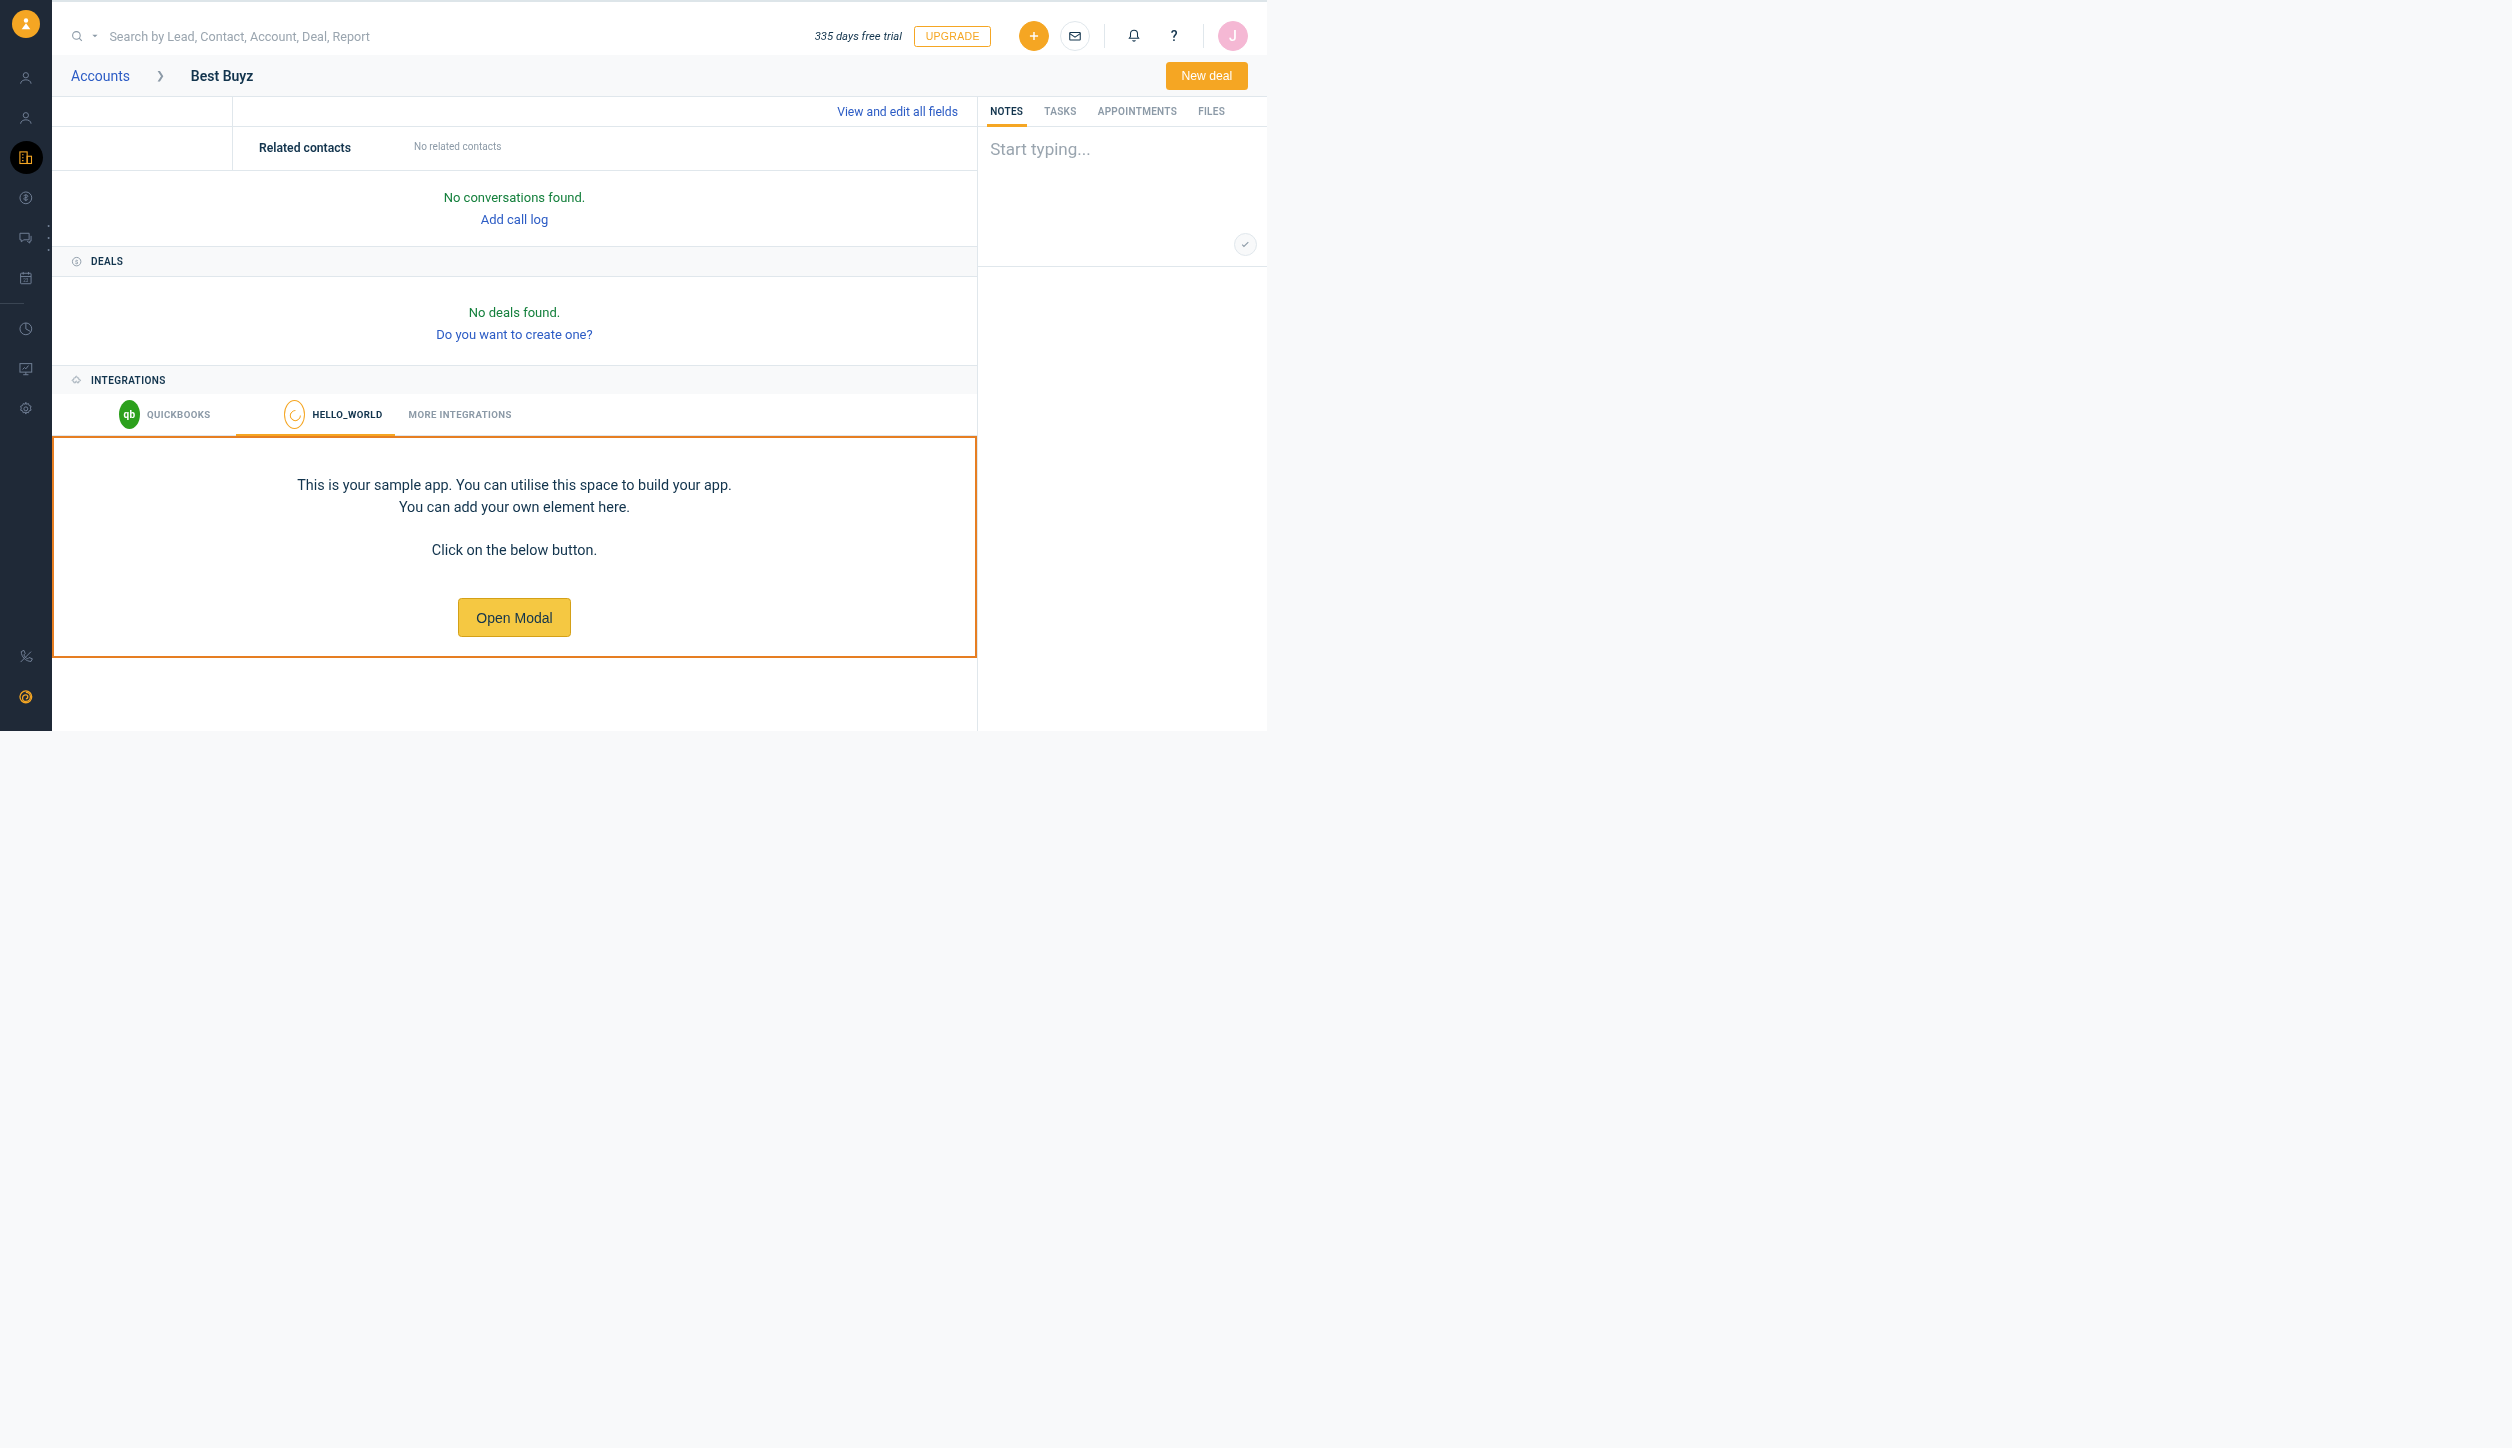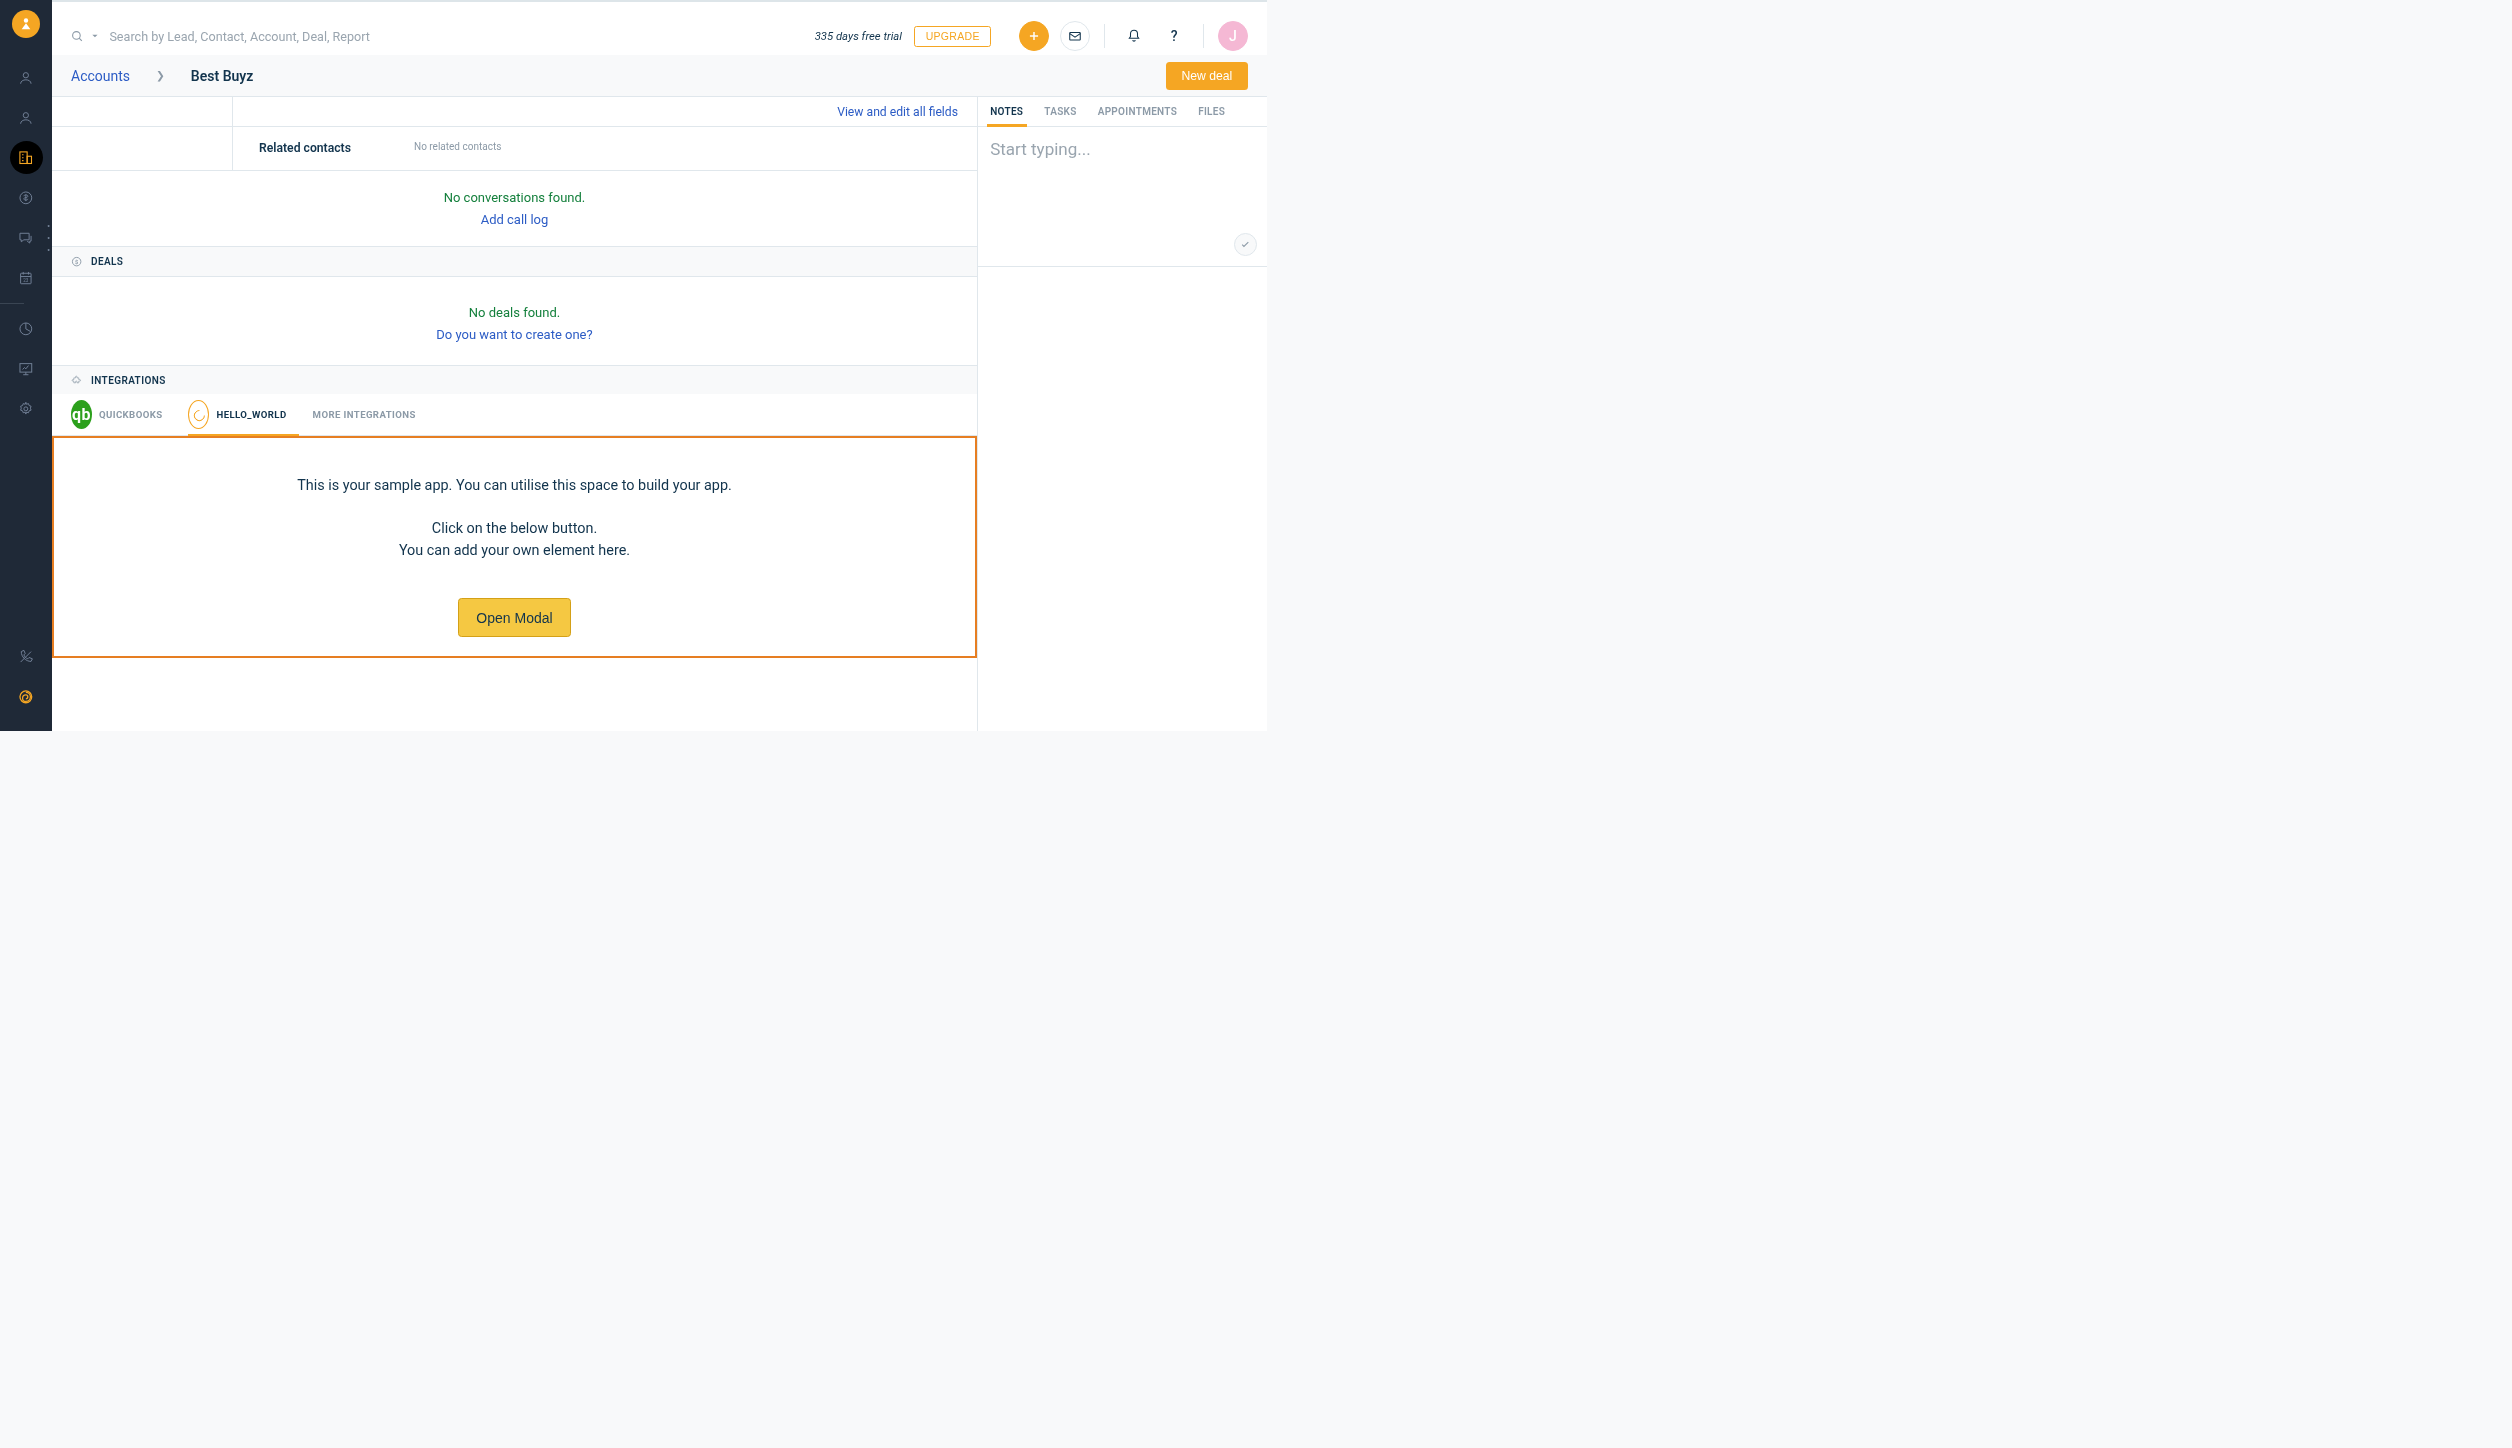--- a/index.html
+++ b/index.html
@@ -344,8 +344,9 @@
       display: flex;
       align-items: center;
       justify-content: center;
-      font-size: 16px;
+      font-size: 10px;
       font-weight: 700;
+      margin-left: 48px;
     }
     .qb-icon { background: #2ca01c; color: #fff; }
     .hw-icon { background: #fff; border: 1.7px solid #f5a623; position: relative; }

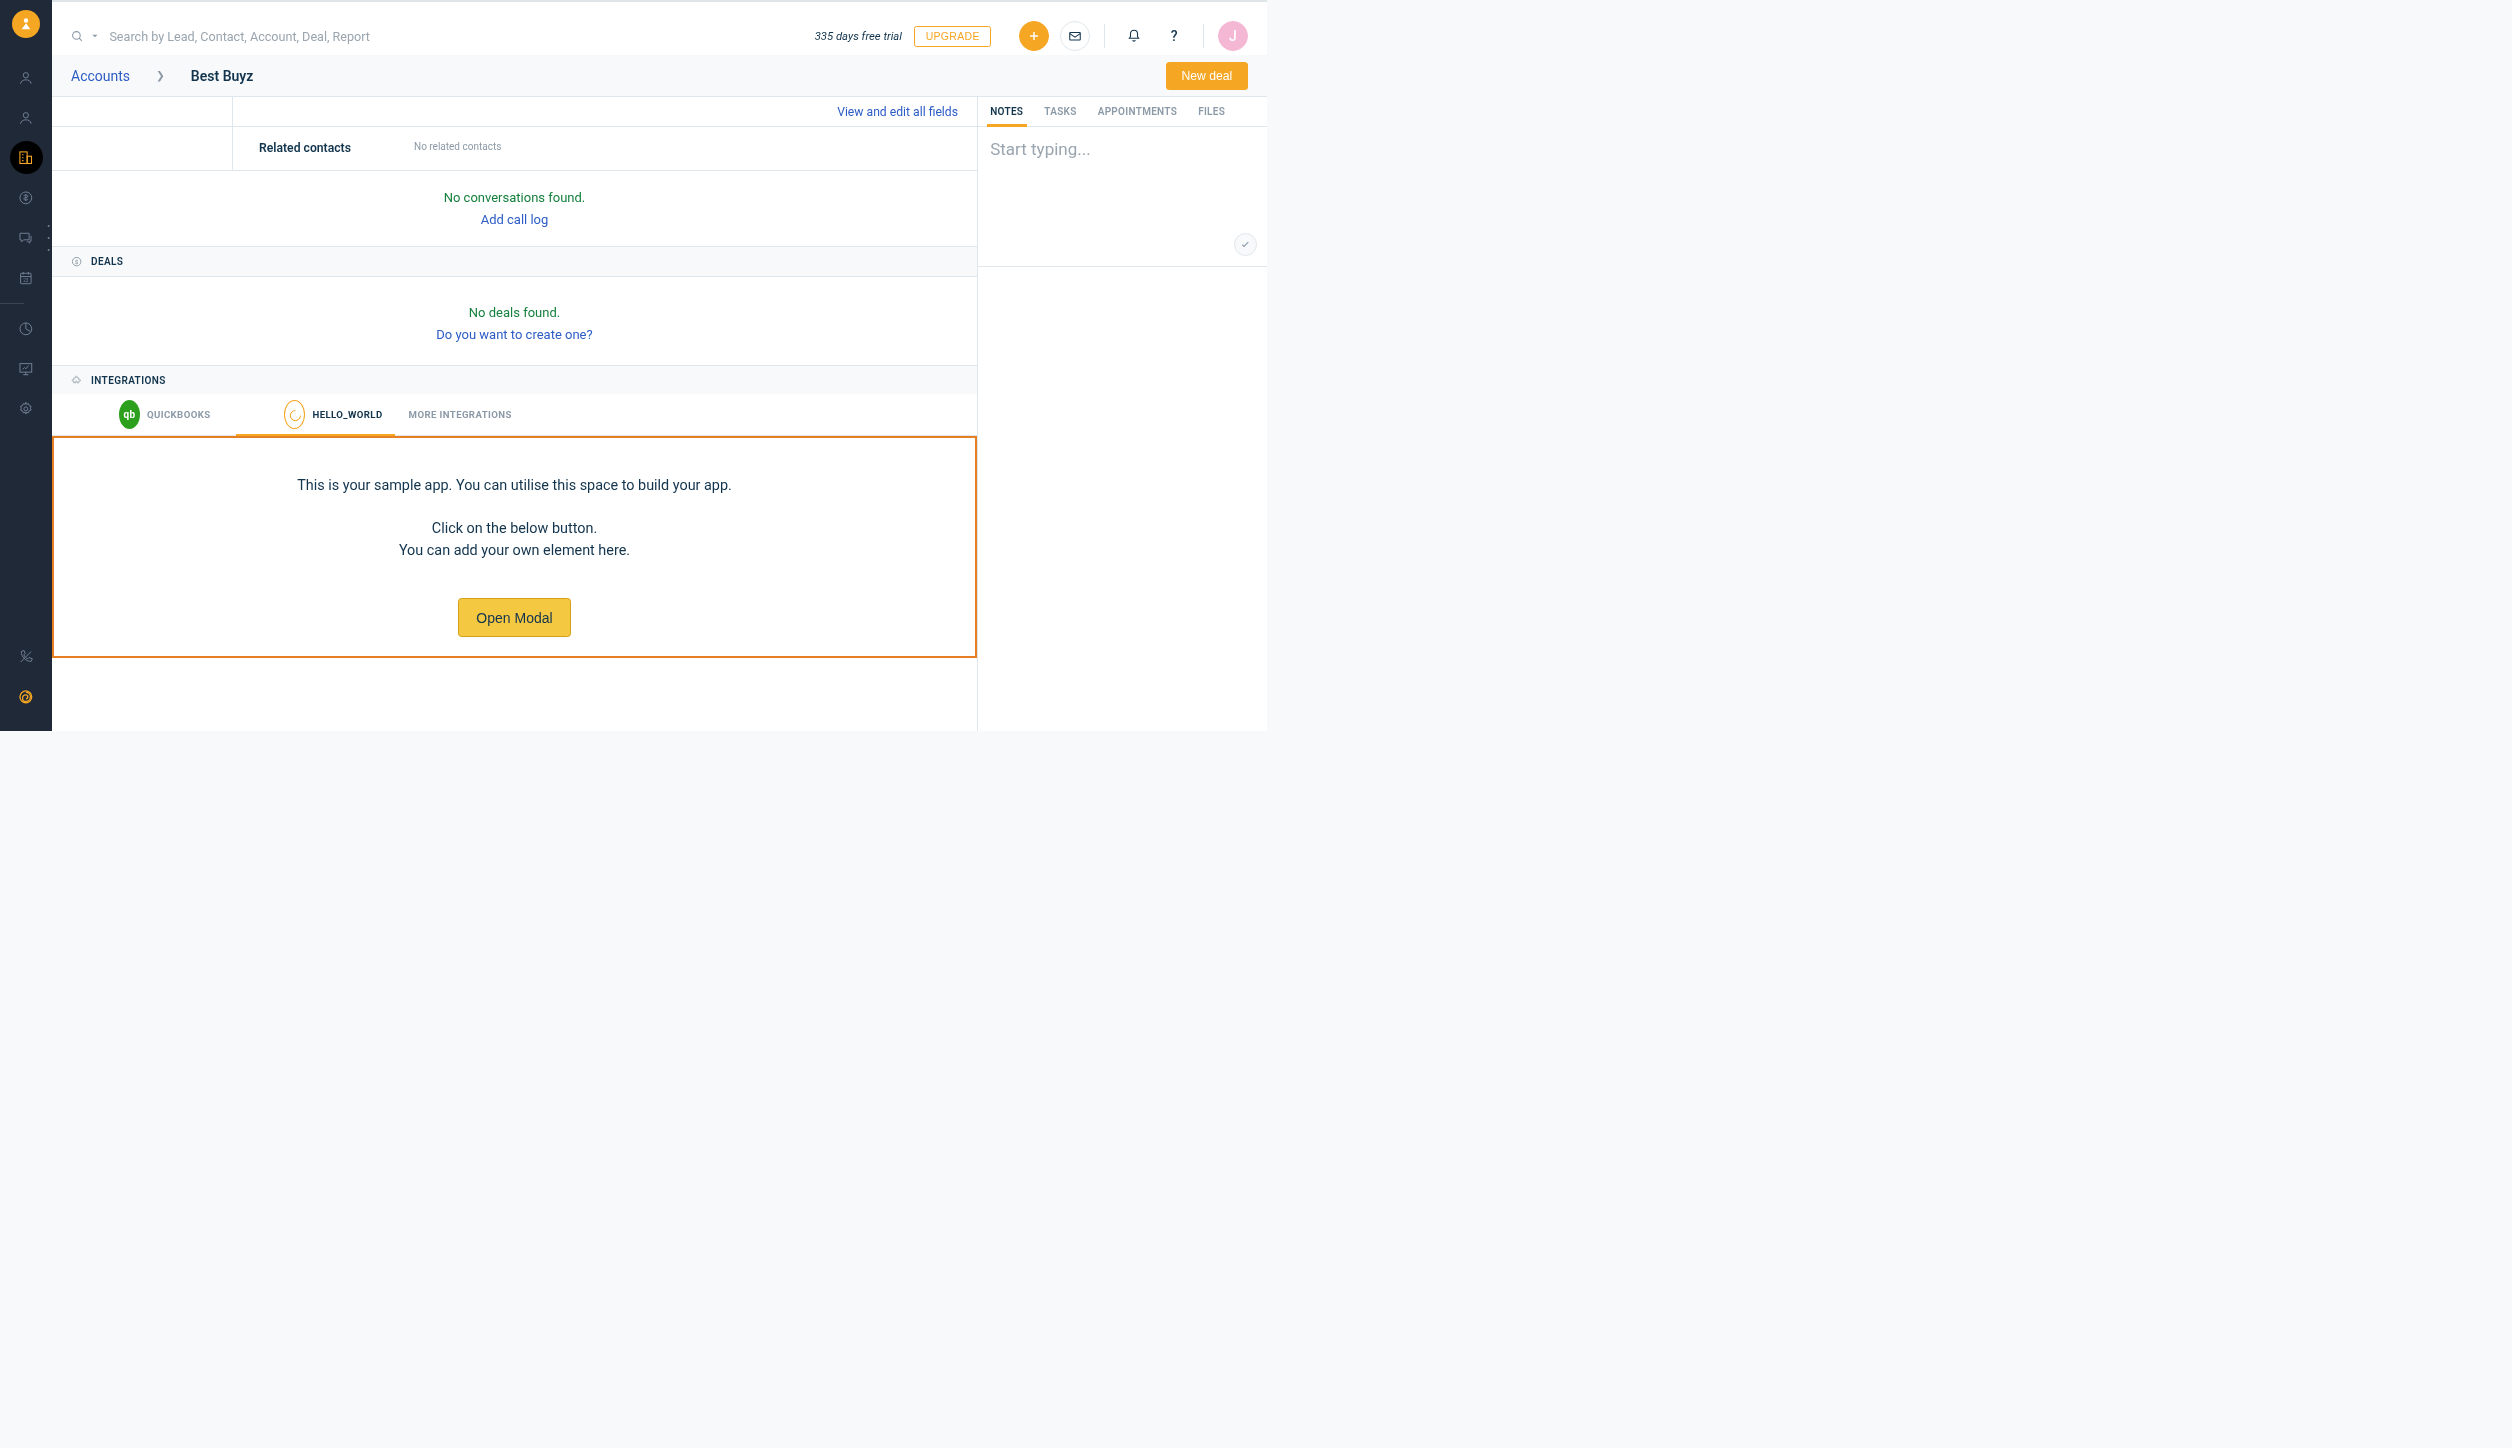--- a/index.html
+++ b/index.html
@@ -666,8 +666,8 @@
     </div>
     <div class="app-placeholder">
       <div class="app-text">This is your sample app. You can utilise this space to build your app.</div>
+      <div class="app-text">You can add your own element here.</div>
       <div class="app-text app-text-gap">Click on the below button.</div>
-      <div class="app-text">You can add your own element here.</div>
       <button class="open-modal-btn">Open Modal</button>
     </div>
   </div>

